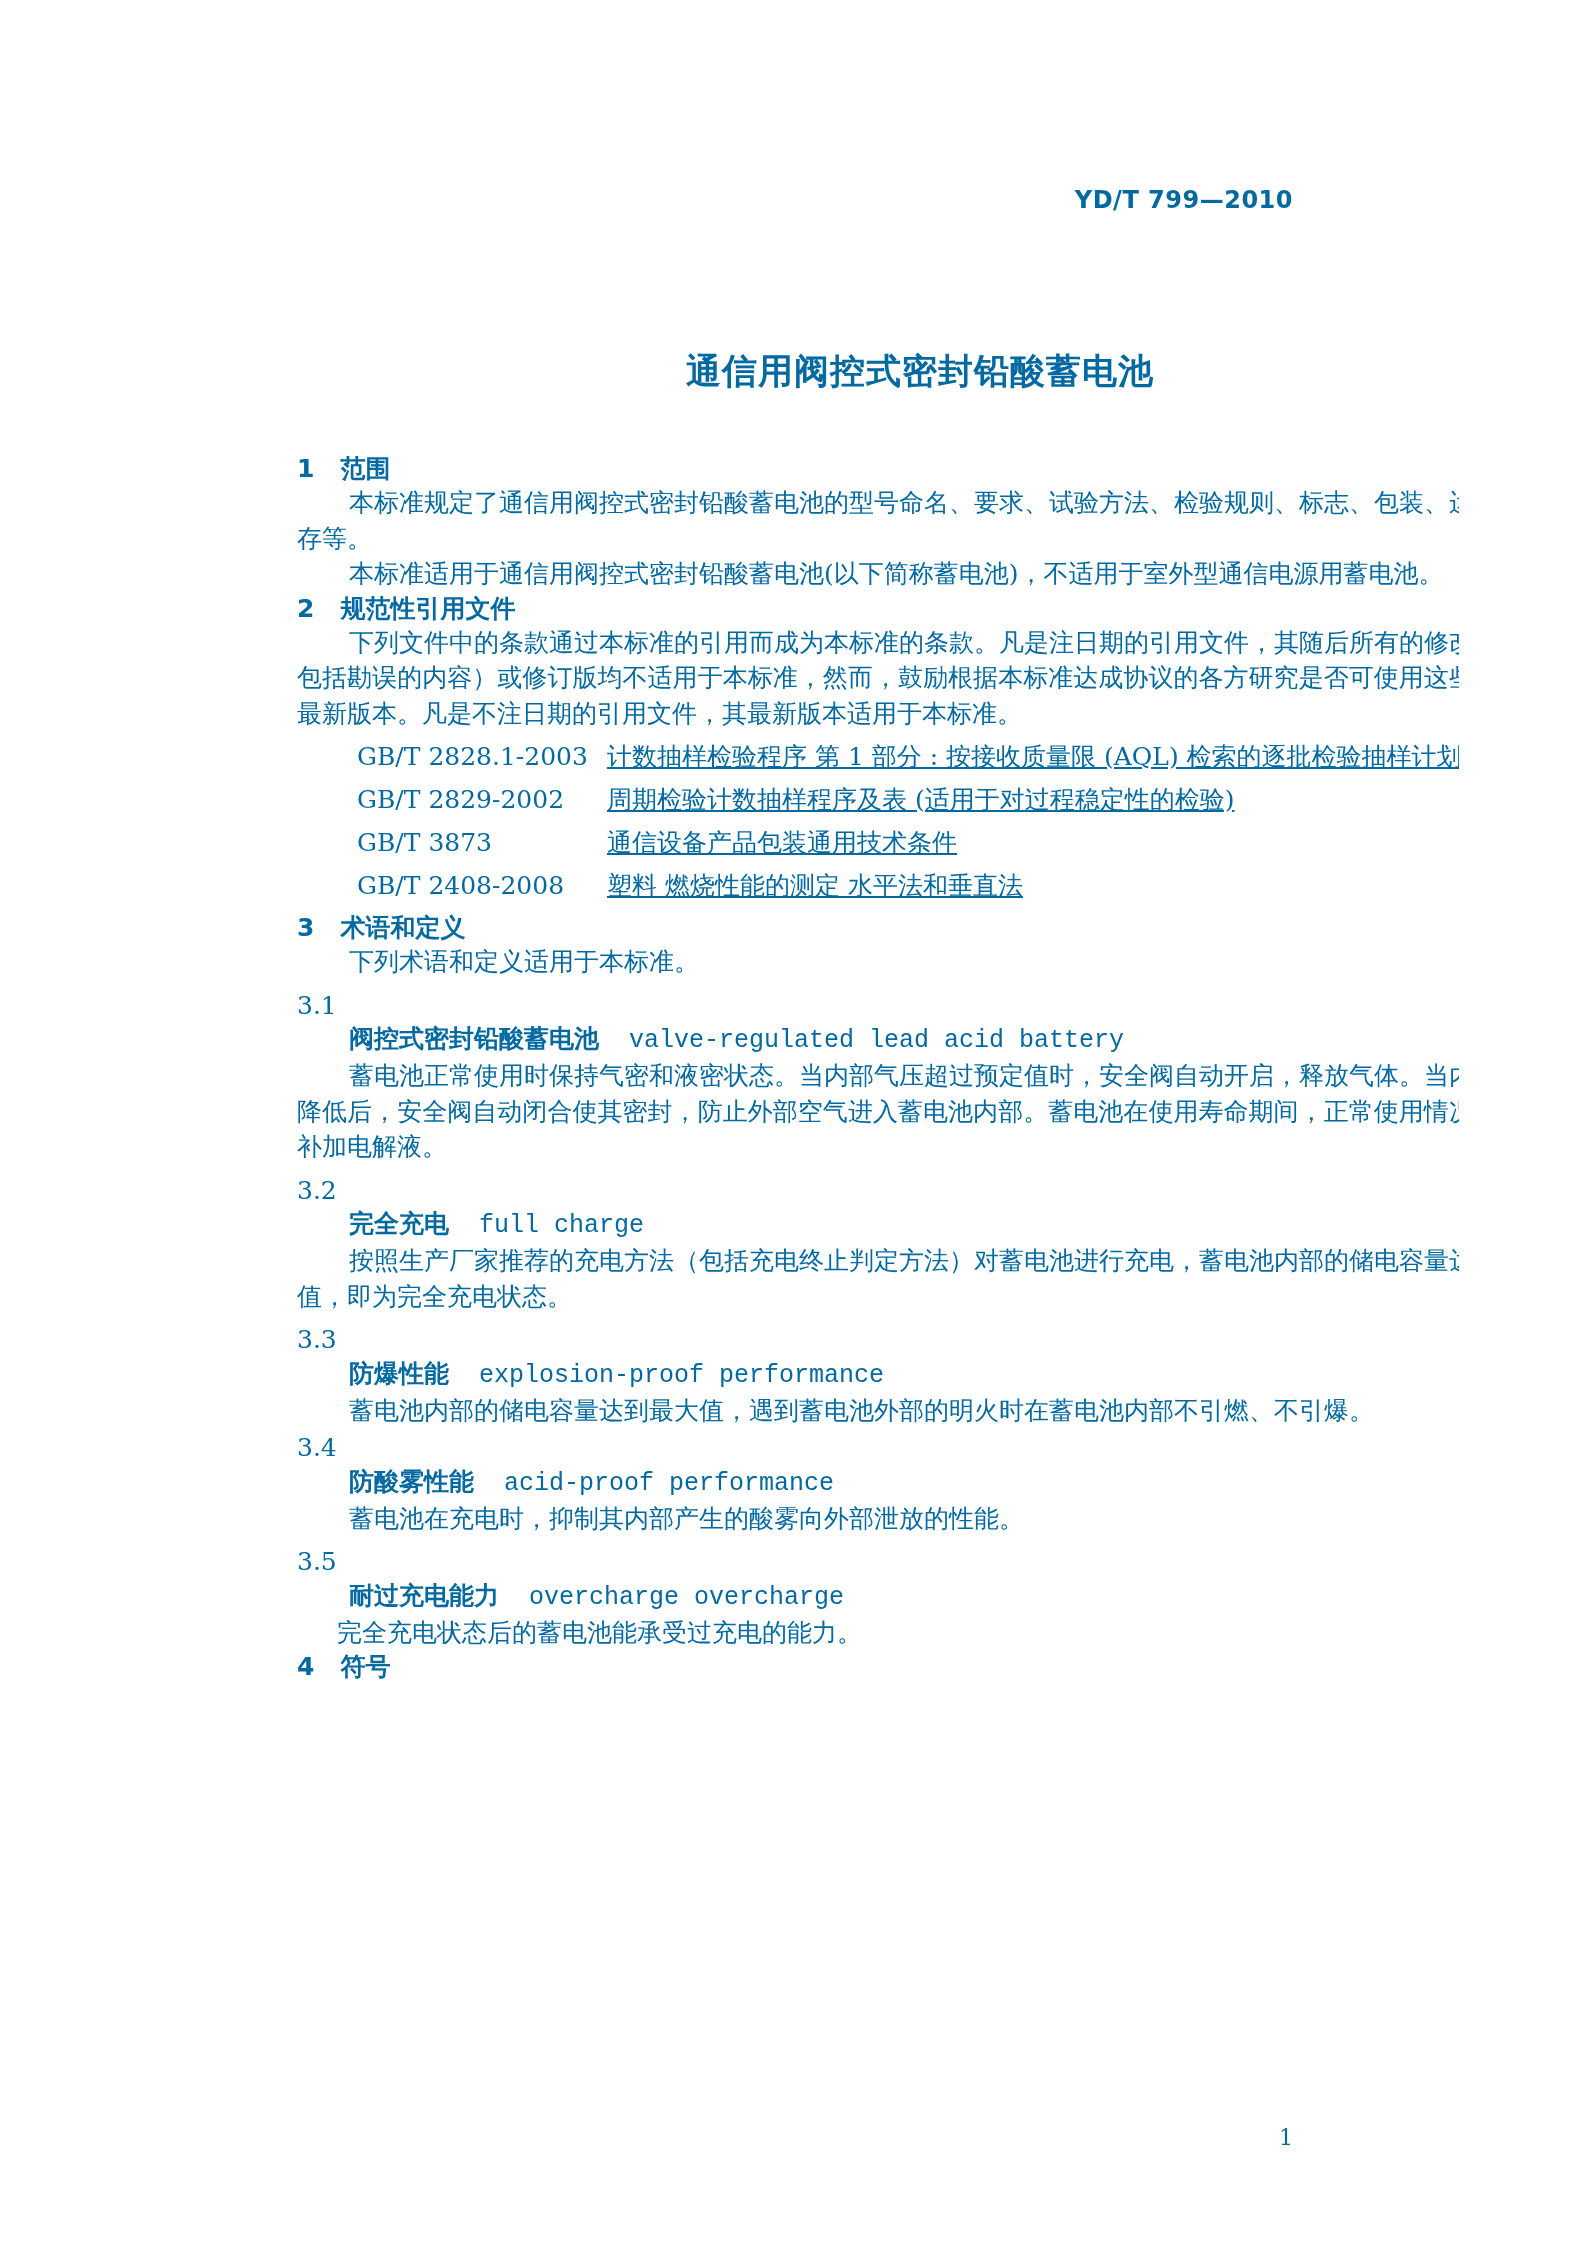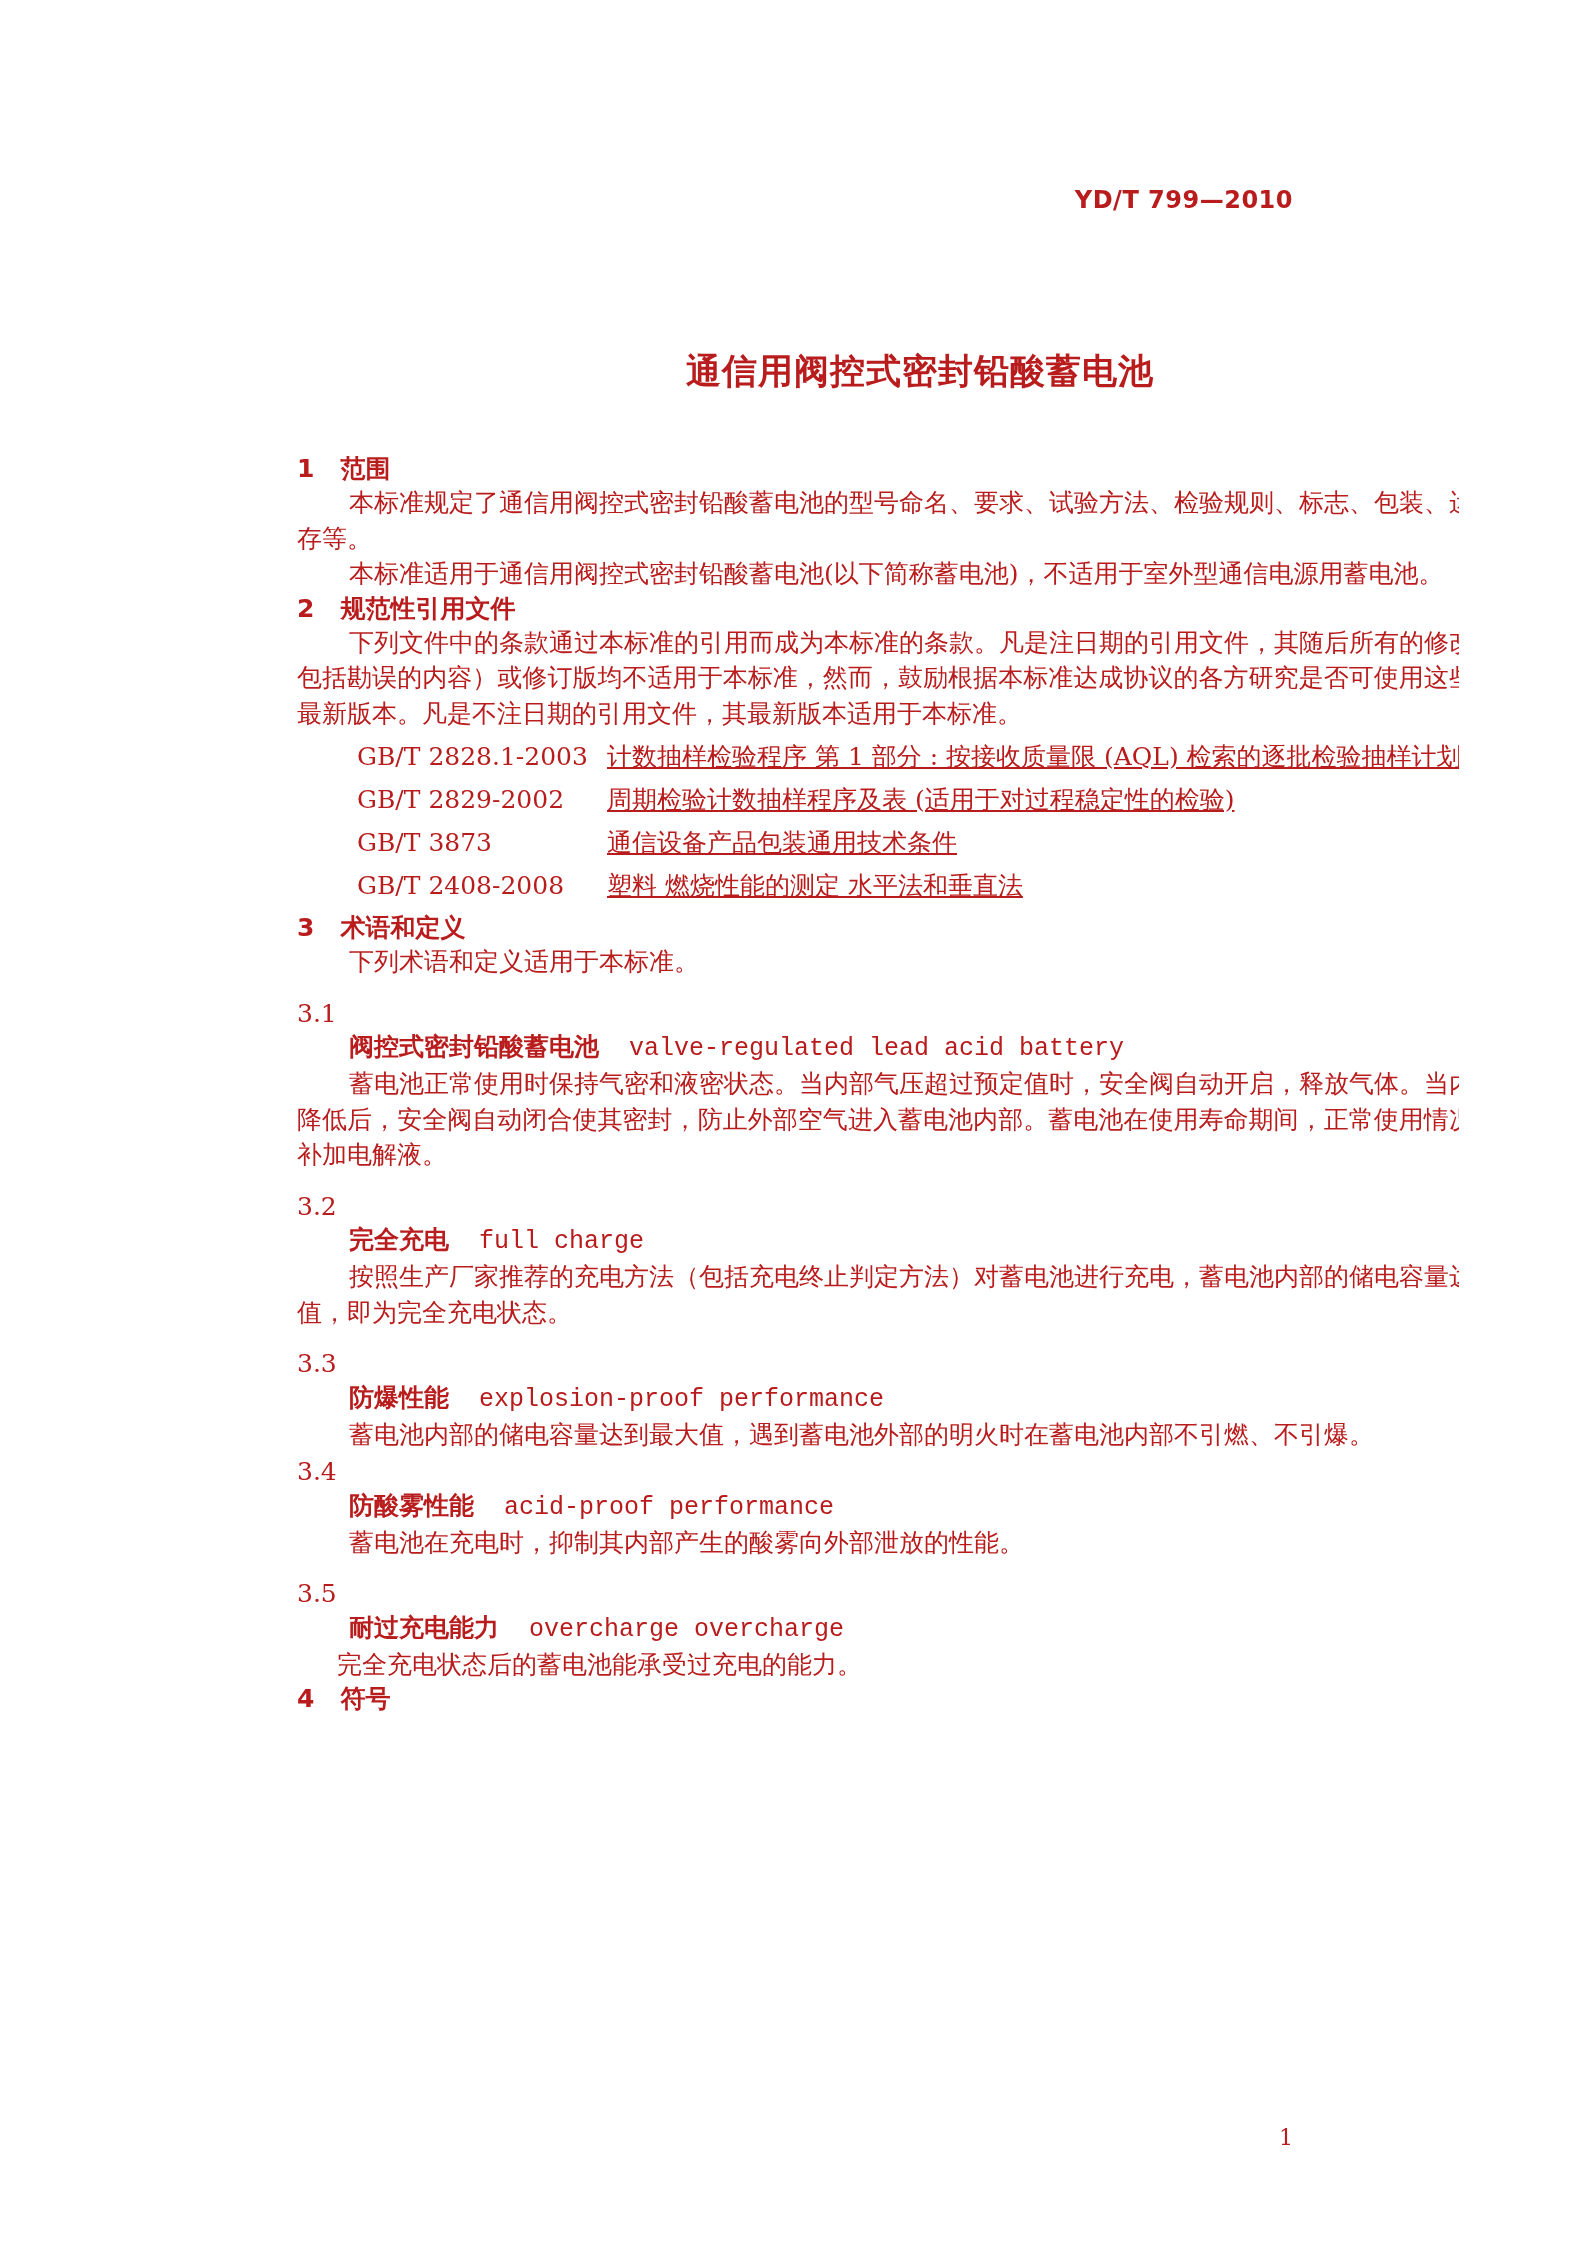--- a/index.html
+++ b/index.html
@@ -15,7 +15,7 @@
     margin: 0 auto;
     overflow: hidden;
     font-family: "DejaVu Serif", "Liberation Serif", serif;
-    color: #b91c1c;
+    color: #0369a1;
   }
 
   

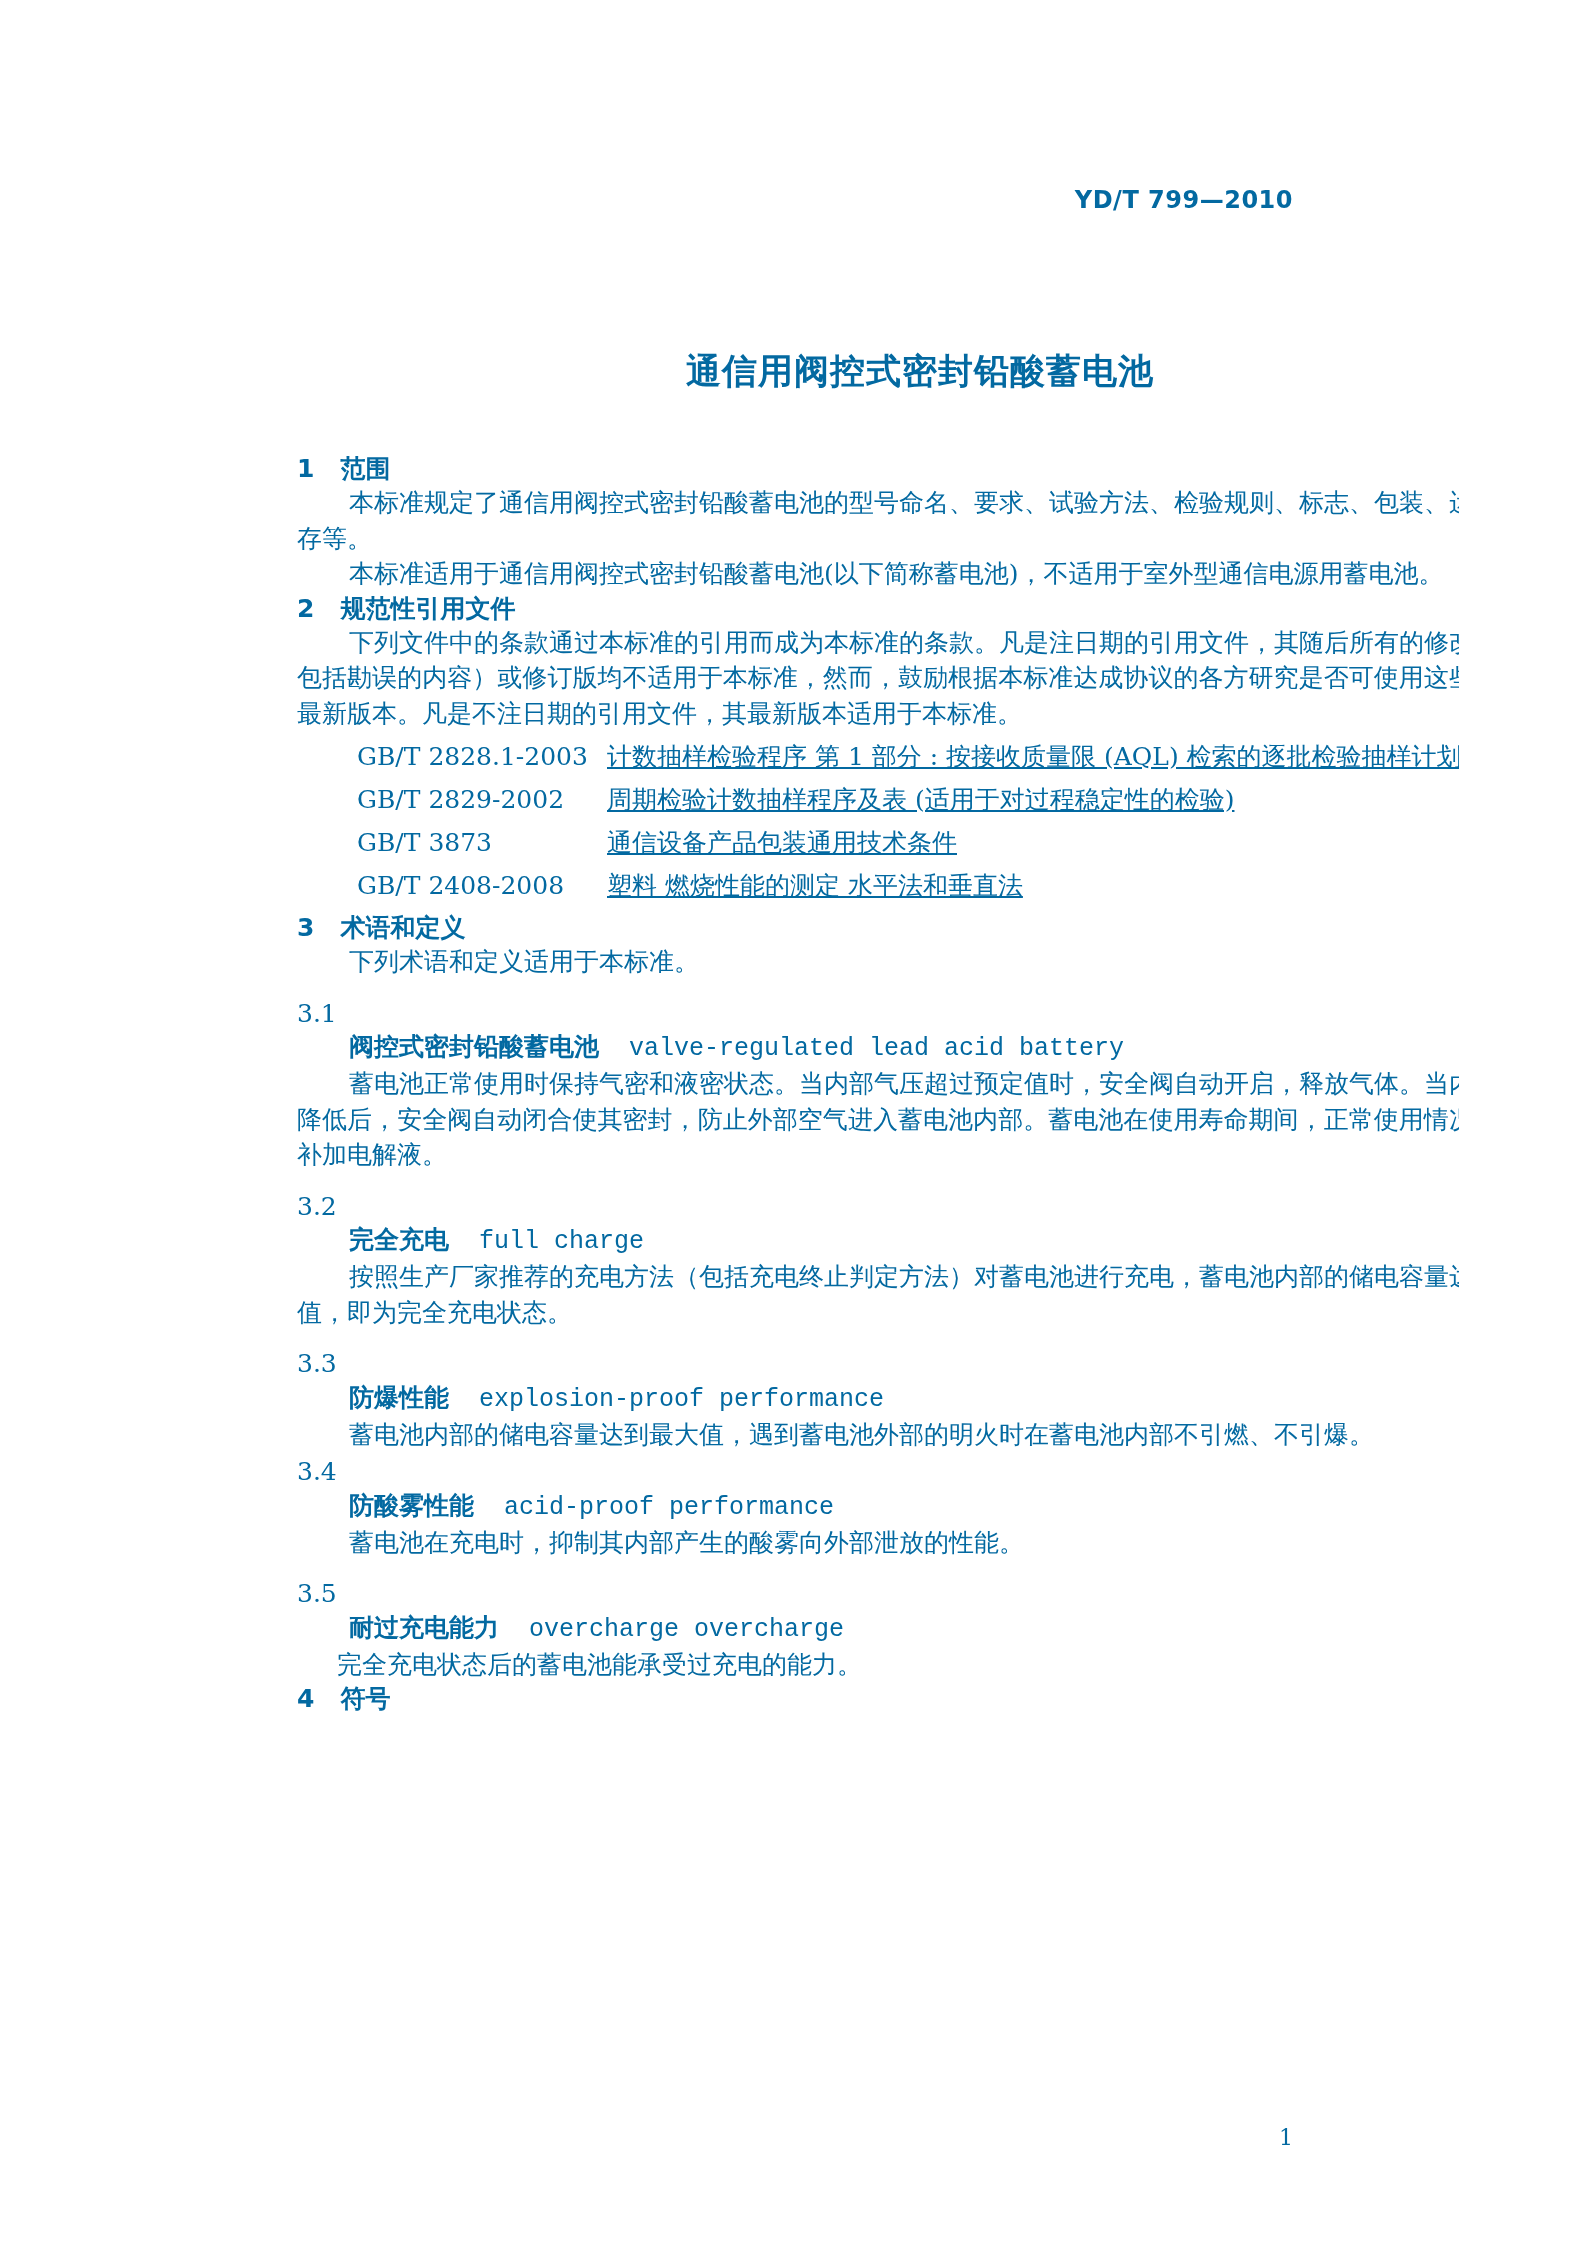--- a/index.html
+++ b/index.html
@@ -118,7 +118,7 @@
   }
 
   .blk { margin-top: 4px; }
-  .blk-sm { margin-top: 18px; }
+  .blk-sm { margin-top: 10px; }
 
   
   .page-number {

